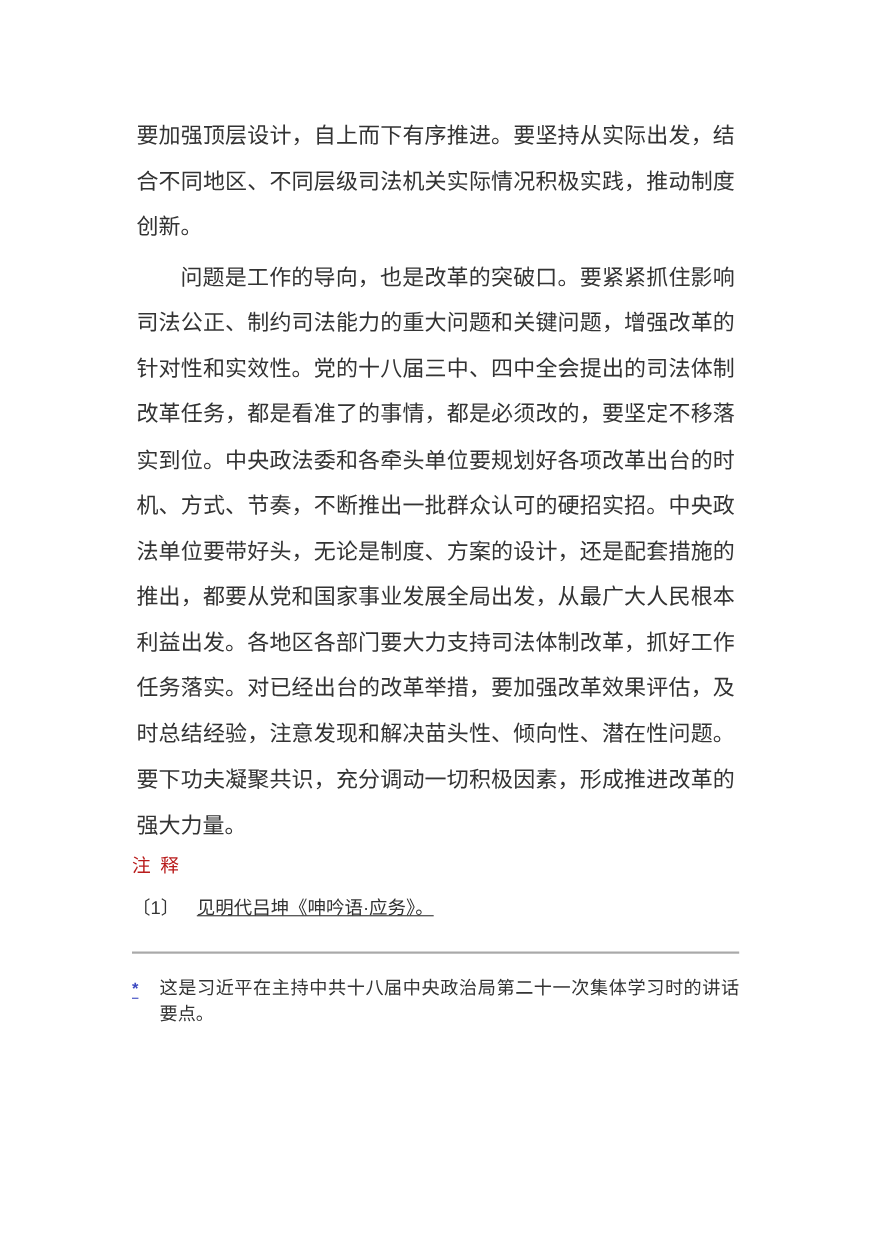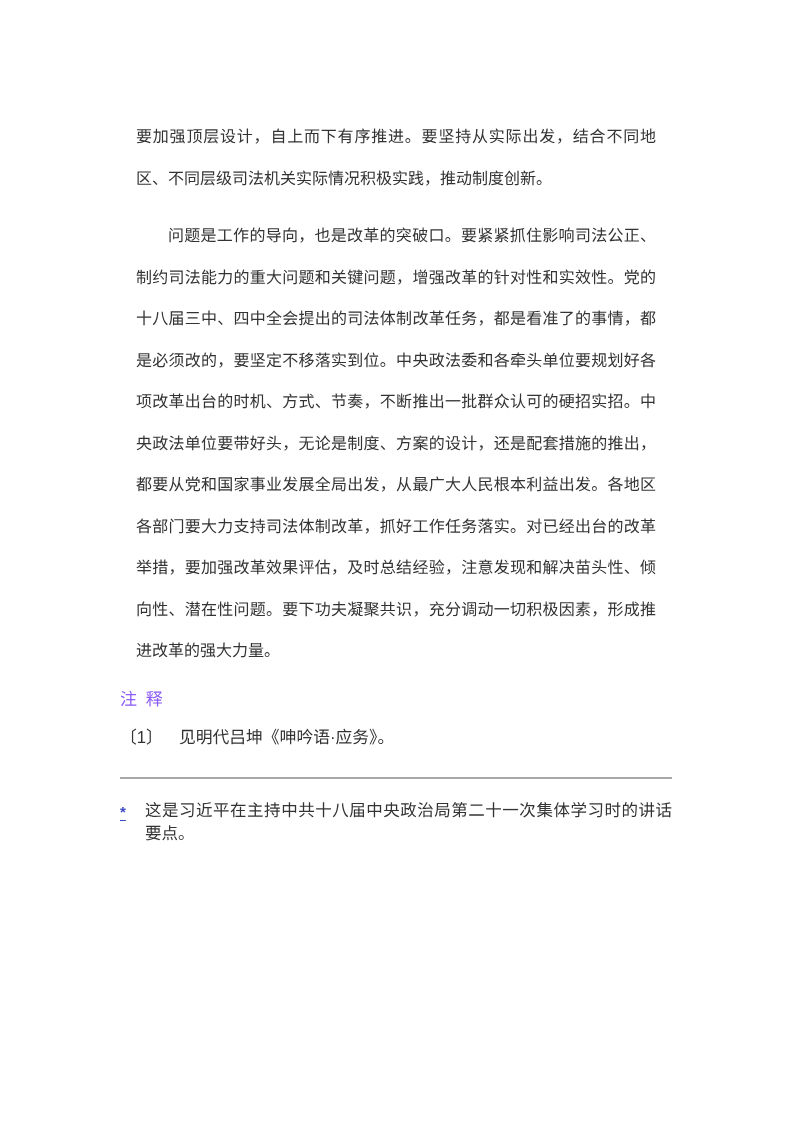--- a/index.html
+++ b/index.html
@@ -22,8 +22,8 @@
   }
   
   .para {
-    margin: 16px;
-    font-size: 16px;
+    margin: 4px;
+    font-size: 20px;
     line-height: 41.5px;
     color: #333333;
     text-align: justify;

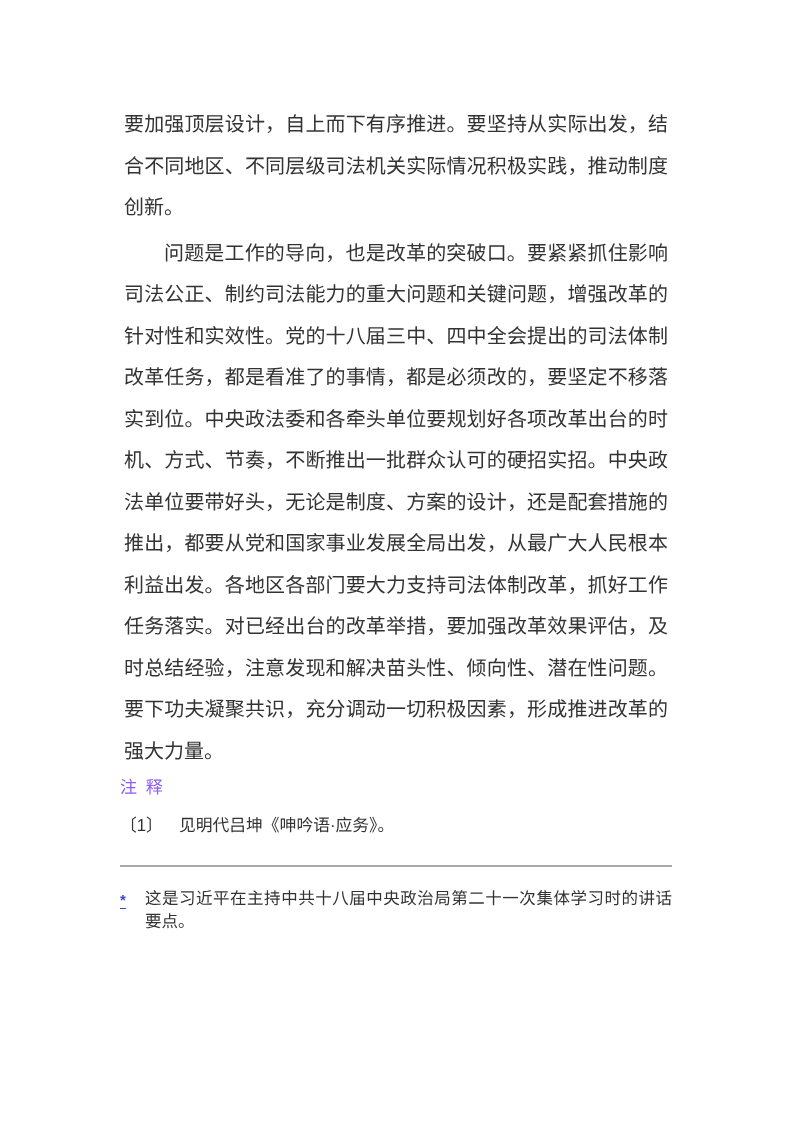--- a/index.html
+++ b/index.html
@@ -37,7 +37,7 @@
   .notes-heading {
     font-size: 17px;
     line-height: 24px;
-    color: #8b5cf6;
+    color: #b91c1c;
     letter-spacing: 2px;
   }
   .note-item {

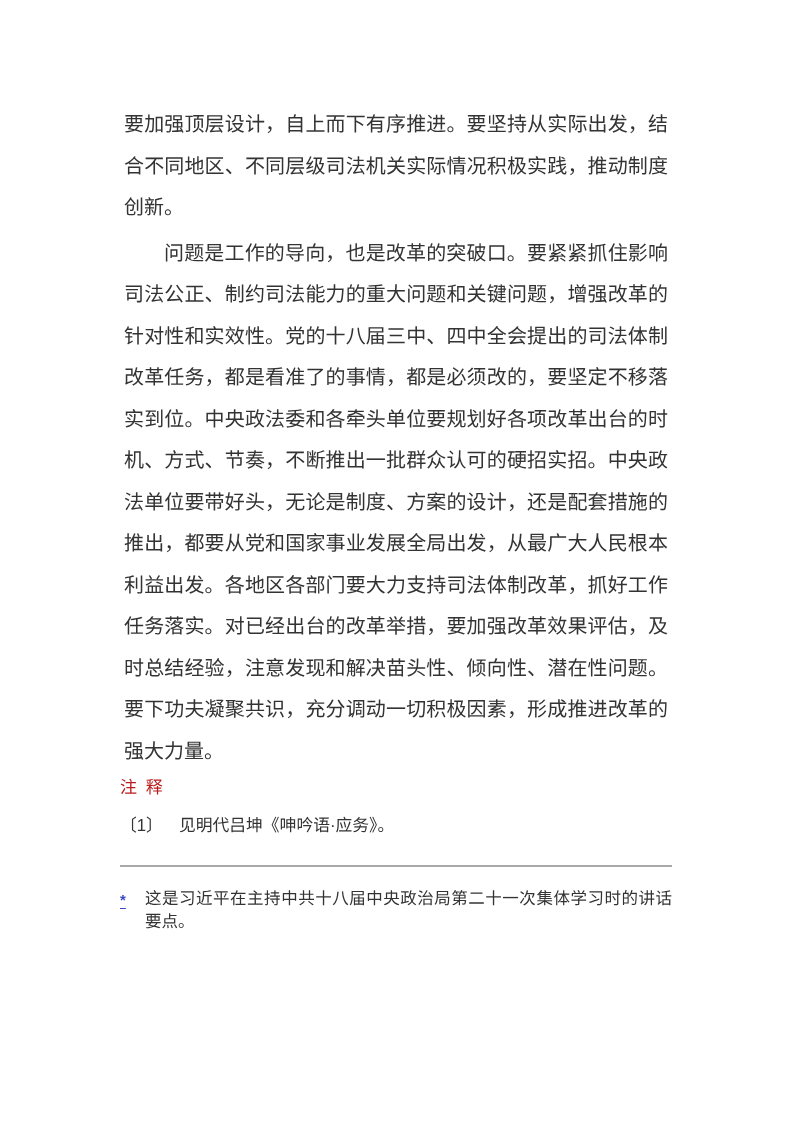--- a/index.html
+++ b/index.html
@@ -53,6 +53,7 @@
   }
   .note-text {
     flex: 1;
+    text-decoration: underline;
   }
   
   .divider {

